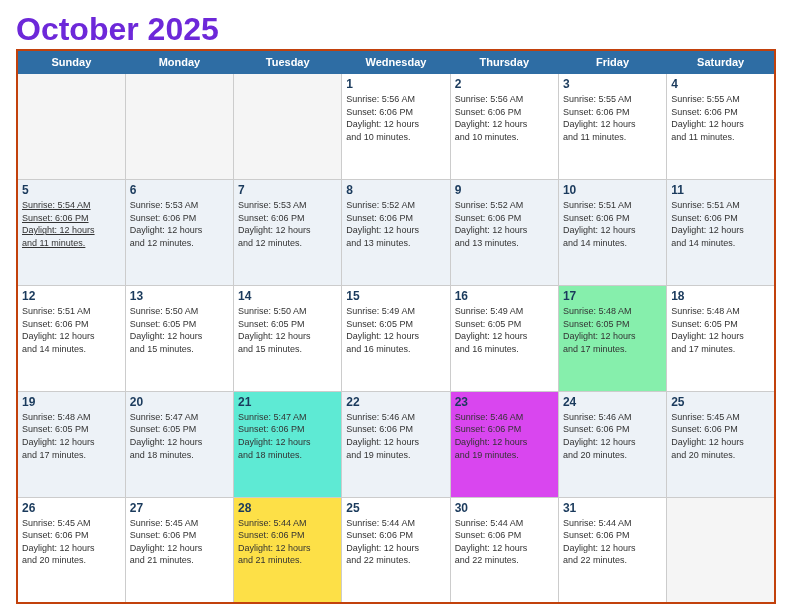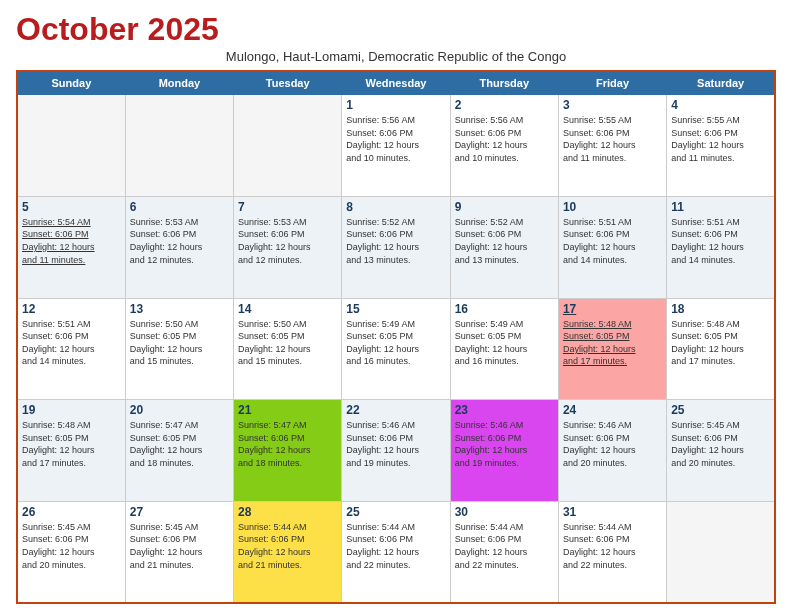--- a/index.html
+++ b/index.html
@@ -33,7 +33,7 @@
     .month-title {
       font-size: 32px;
       font-weight: bold;
-      color: #b91c1c;
+      color: #6d28d9;
       line-height: 1.1;
     }
     .subtitle {

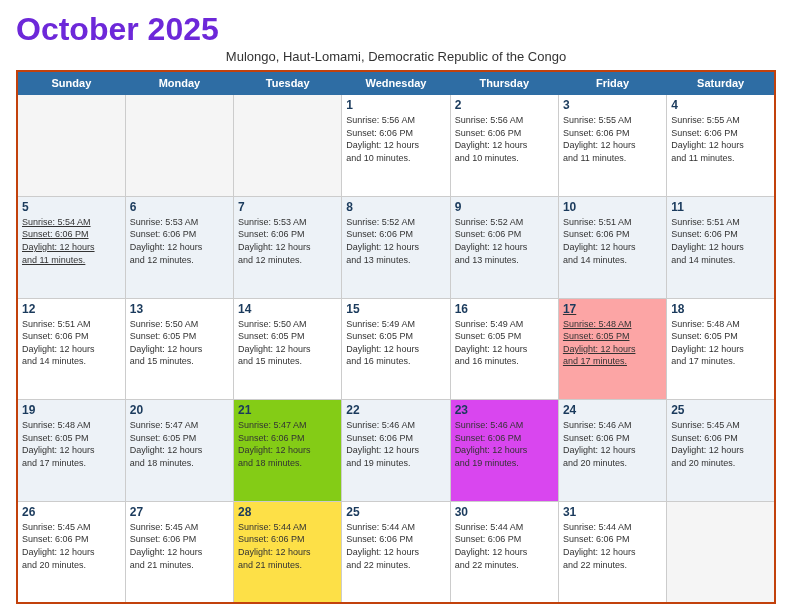--- a/index.html
+++ b/index.html
@@ -98,7 +98,6 @@
       <div class="month-title">October 2025</div>
     </div>
   </div>
-  <div class="subtitle">Mulongo, Haut-Lomami, Democratic Republic of the Congo</div>
   <table class="calendar">
     <thead>
       <tr>

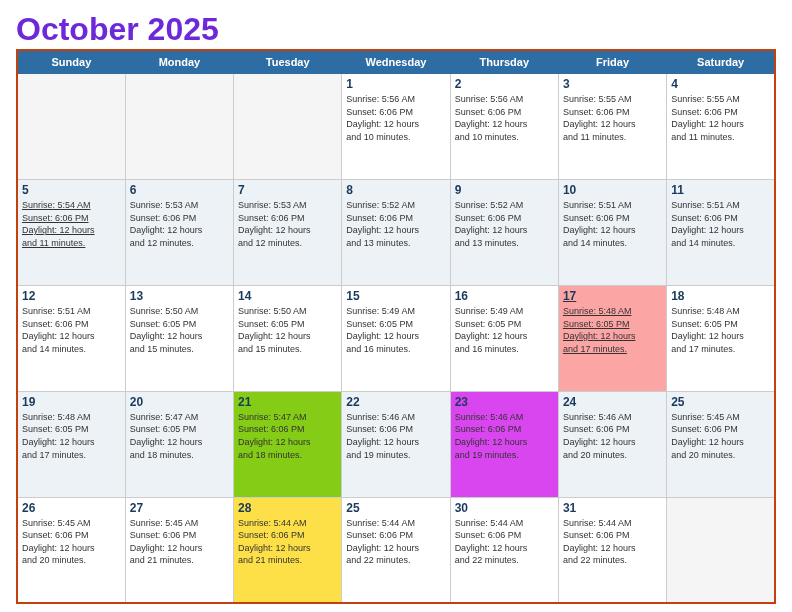--- a/index.html
+++ b/index.html
@@ -231,7 +231,7 @@
 Daylight: 12 hours
 and 16 minutes.</div>
           </td>
-          <td style="background: #fca5a5; text-decoration: underline;">
+          <td style="background: #86efac;">
             <span class="day-num">17</span>
             <div class="day-info" style="white-space: pre-line;">Sunrise: 5:48 AM
 Sunset: 6:05 PM

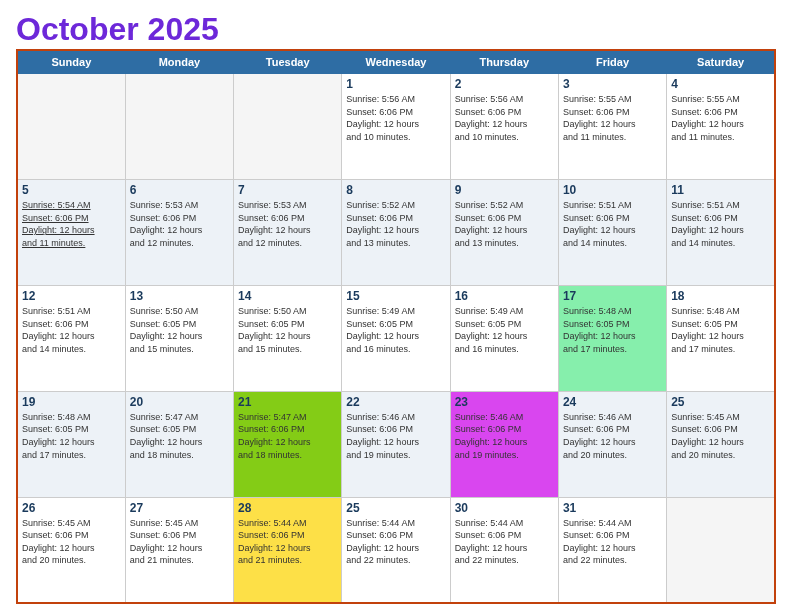--- a/index.html
+++ b/index.html
@@ -261,7 +261,7 @@
 Daylight: 12 hours
 and 18 minutes.</div>
           </td>
-          <td style="background: #84cc16;">
+          <td style="background: #5eead4;">
             <span class="day-num">21</span>
             <div class="day-info" style="white-space: pre-line;">Sunrise: 5:47 AM
 Sunset: 6:06 PM

